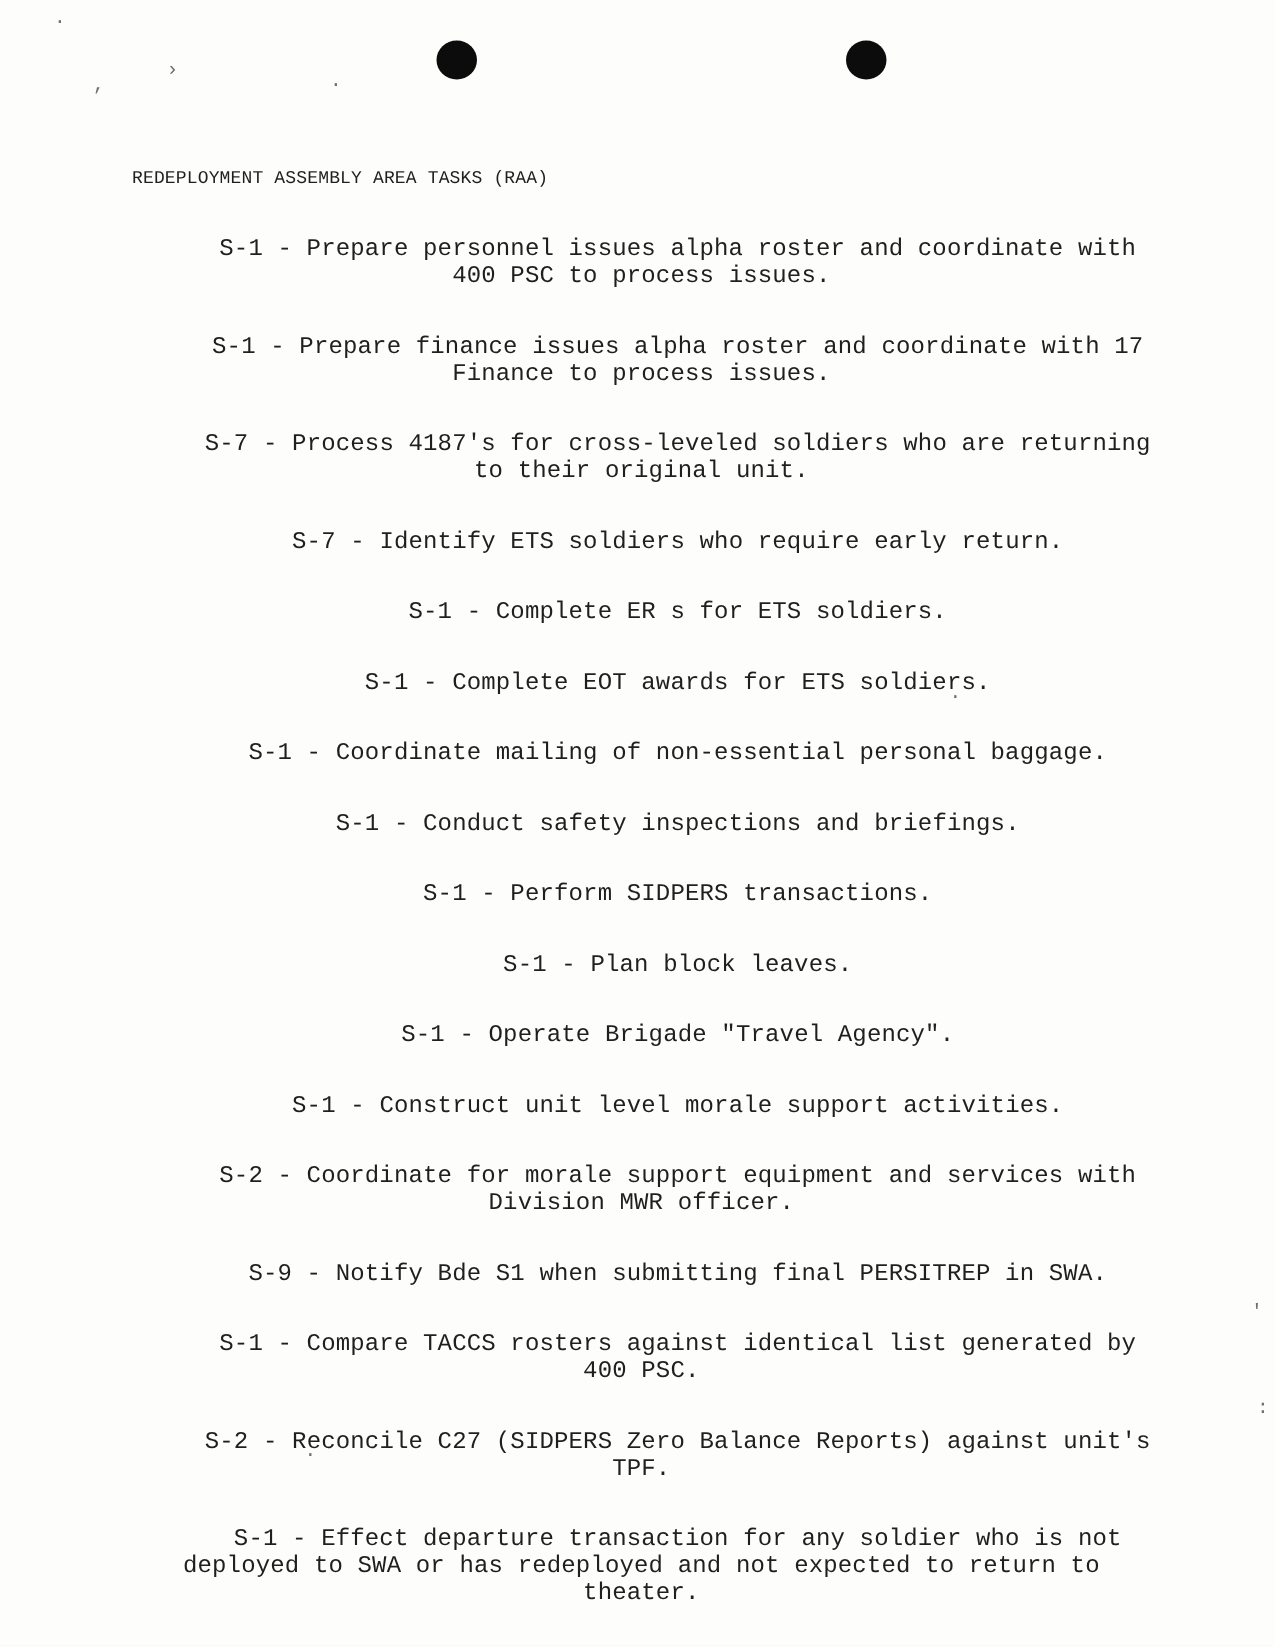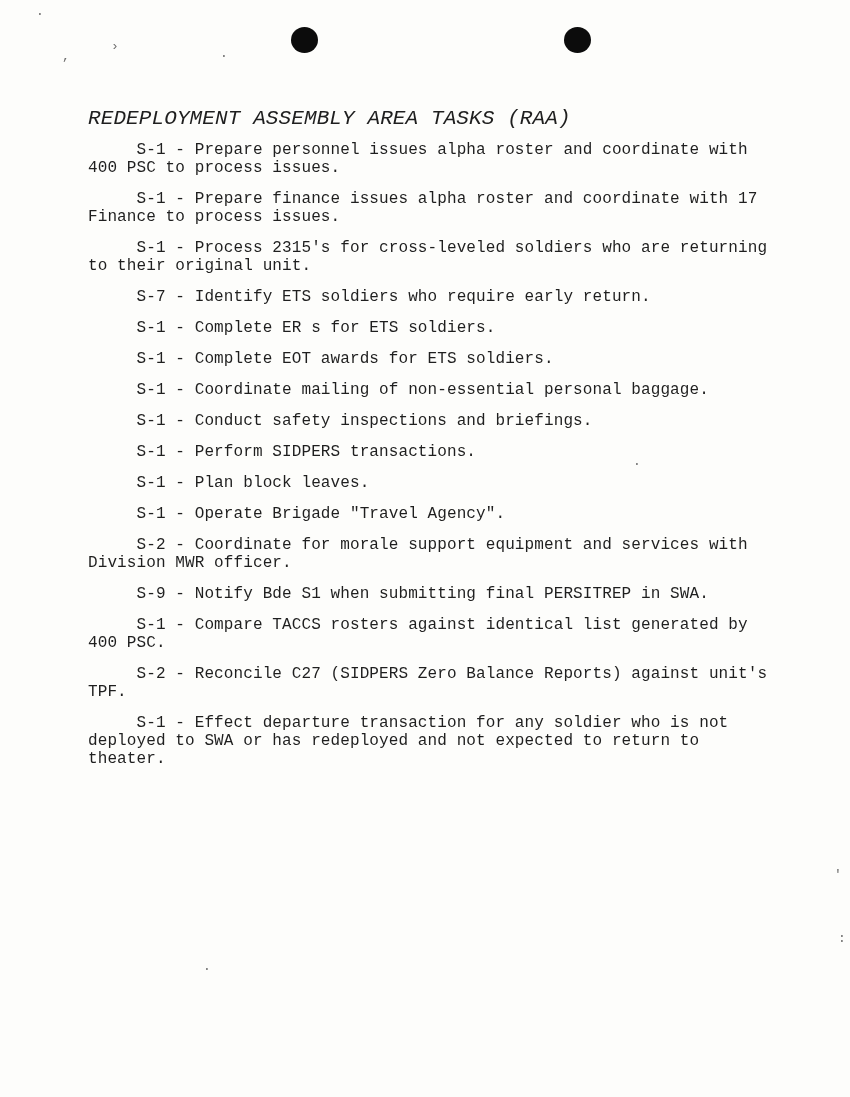--- a/index.html
+++ b/index.html
@@ -38,9 +38,8 @@
   .title {
     white-space: pre;
     margin: 0 0 8px 0;
-    font-size: 21px;
+    font-size: 12px;
     font-weight: normal;
-    font-style: italic;
   }
   .para {
     margin-top: 13px;

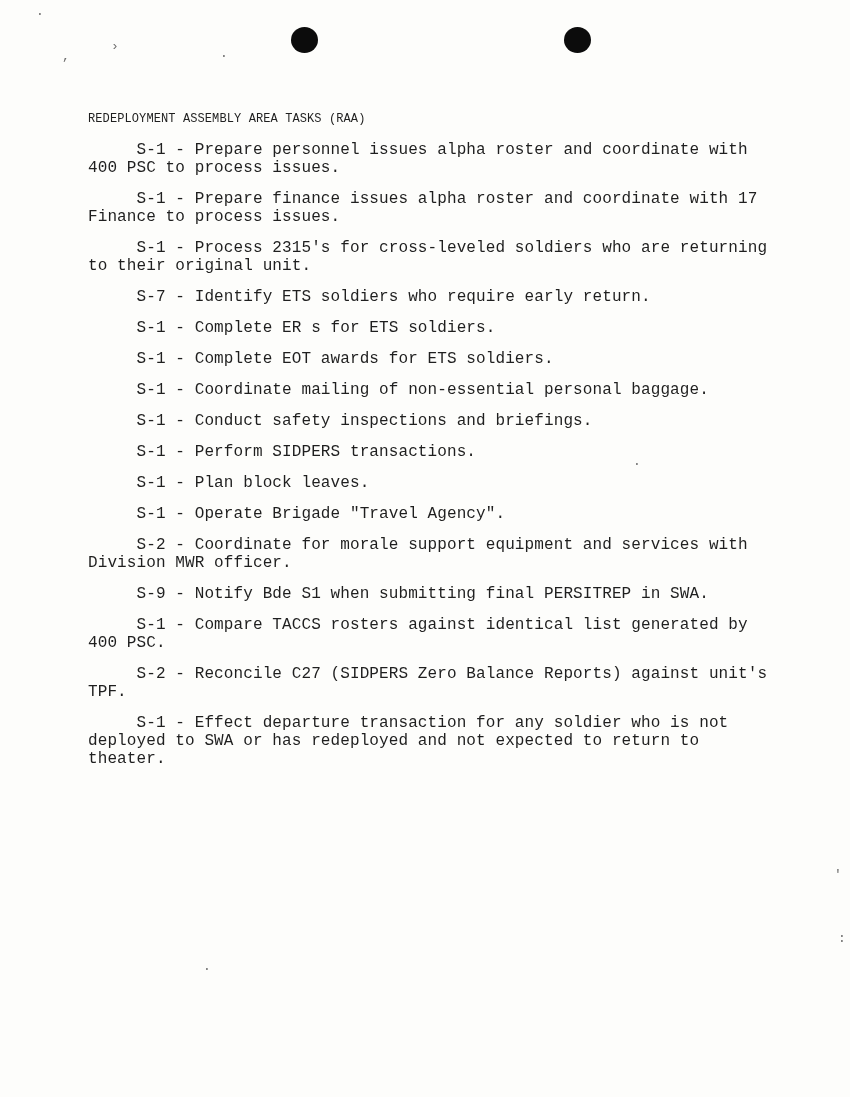--- a/index.html
+++ b/index.html
@@ -42,8 +42,9 @@
     font-weight: normal;
   }
   .para {
-    margin-top: 13px;
+    margin-top: 29px;
     white-space: pre;
+    text-align: center;
   }
   .artifact {
     position: absolute;

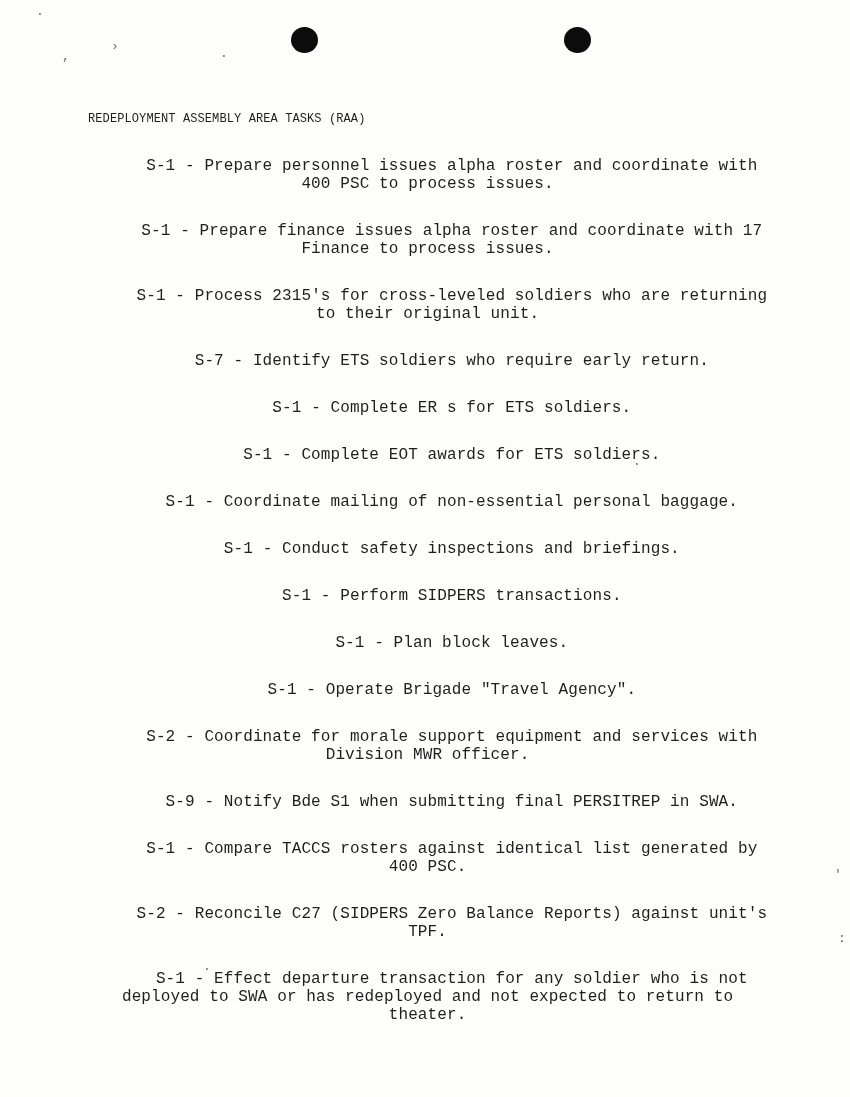--- a/index.html
+++ b/index.html
@@ -80,7 +80,7 @@
 400 PSC to process issues.</div>
         <div class="para">     S-1 - Prepare finance issues alpha roster and coordinate with 17
 Finance to process issues.</div>
-        <div class="para">     S-1 - Process 2315's for cross-leveled soldiers who are returning
+        <div class="para">     S-7 - Process 4187's for cross-leveled soldiers who are returning
 to their original unit.</div>
         <div class="para">     S-7 - Identify ETS soldiers who require early return.</div>
         <div class="para">     S-1 - Complete ER s for ETS soldiers.</div>

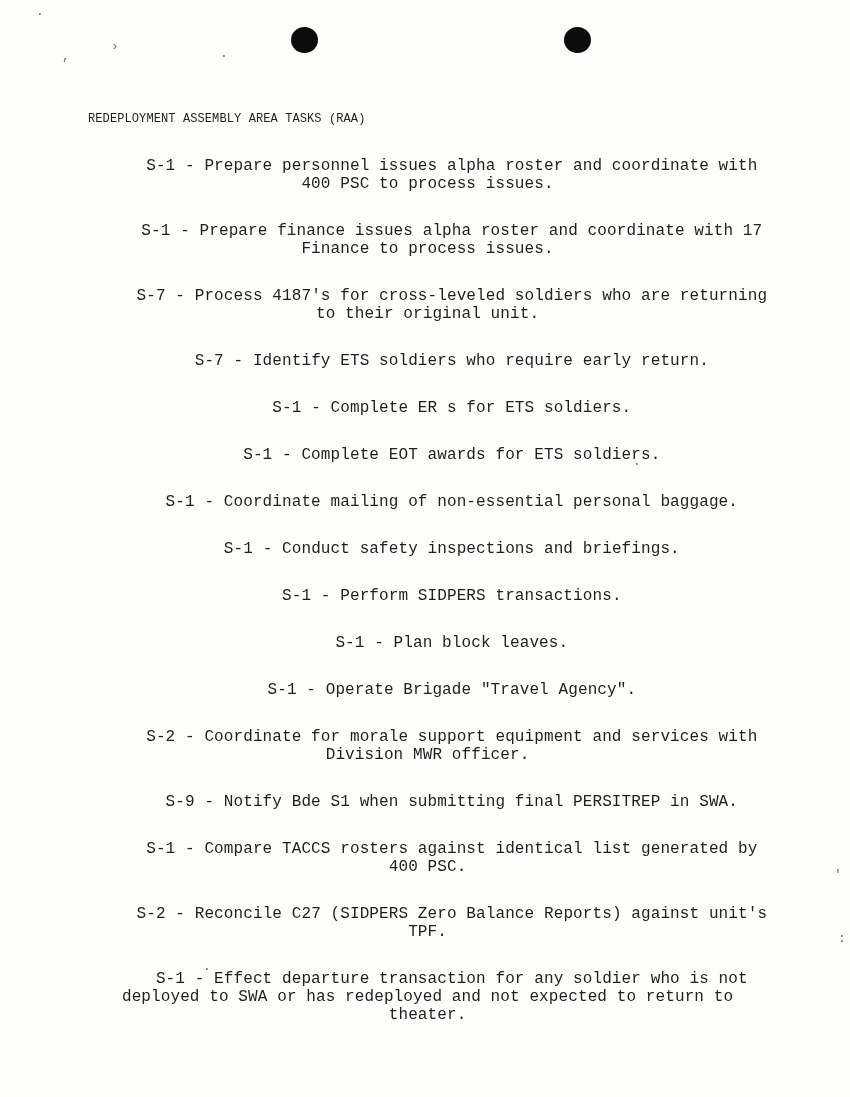--- a/index.html
+++ b/index.html
@@ -90,6 +90,7 @@
         <div class="para">     S-1 - Perform SIDPERS transactions.</div>
         <div class="para">     S-1 - Plan block leaves.</div>
         <div class="para">     S-1 - Operate Brigade "Travel Agency".</div>
+        <div class="para">     S-1 - Construct unit level morale support activities.</div>
         <div class="para">     S-2 - Coordinate for morale support equipment and services with
 Division MWR officer.</div>
         <div class="para">     S-9 - Notify Bde S1 when submitting final PERSITREP in SWA.</div>

